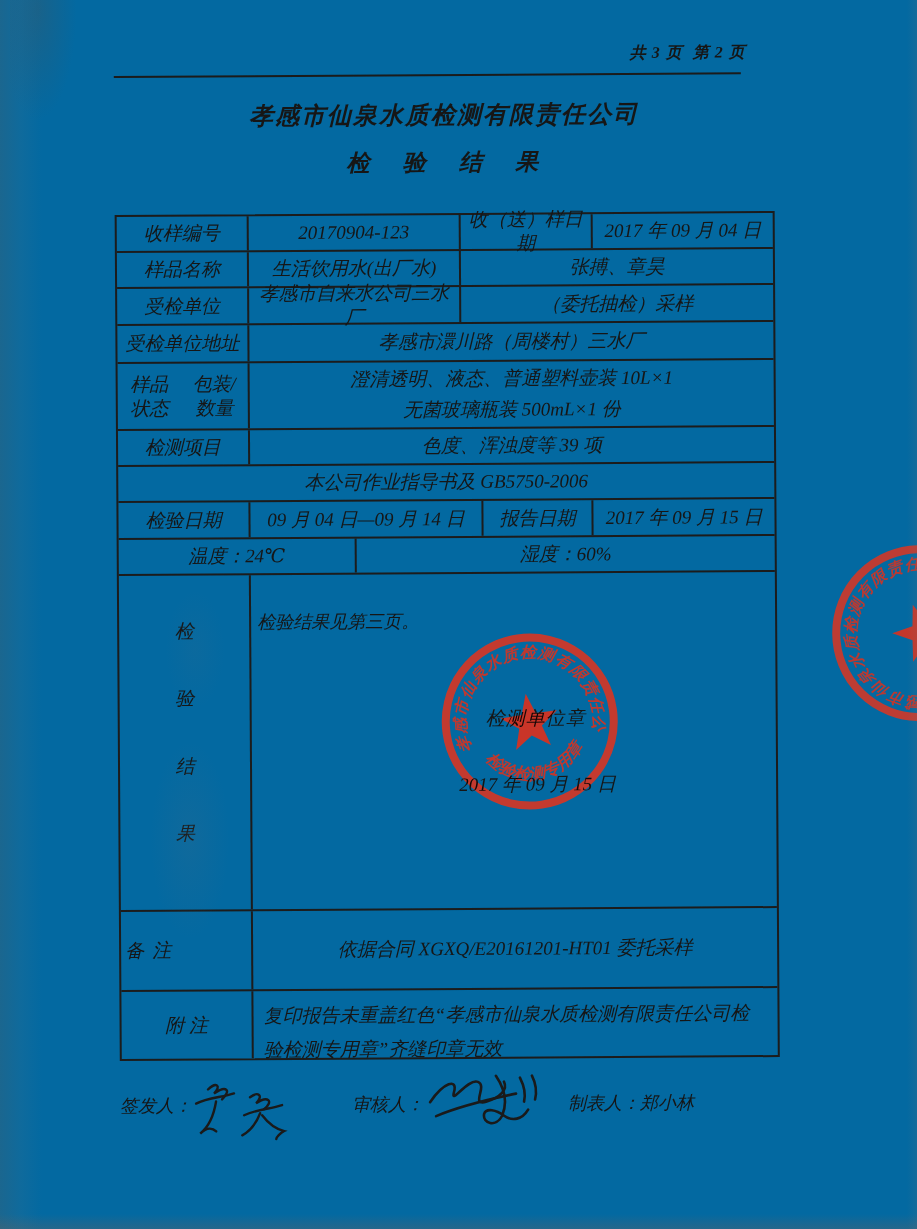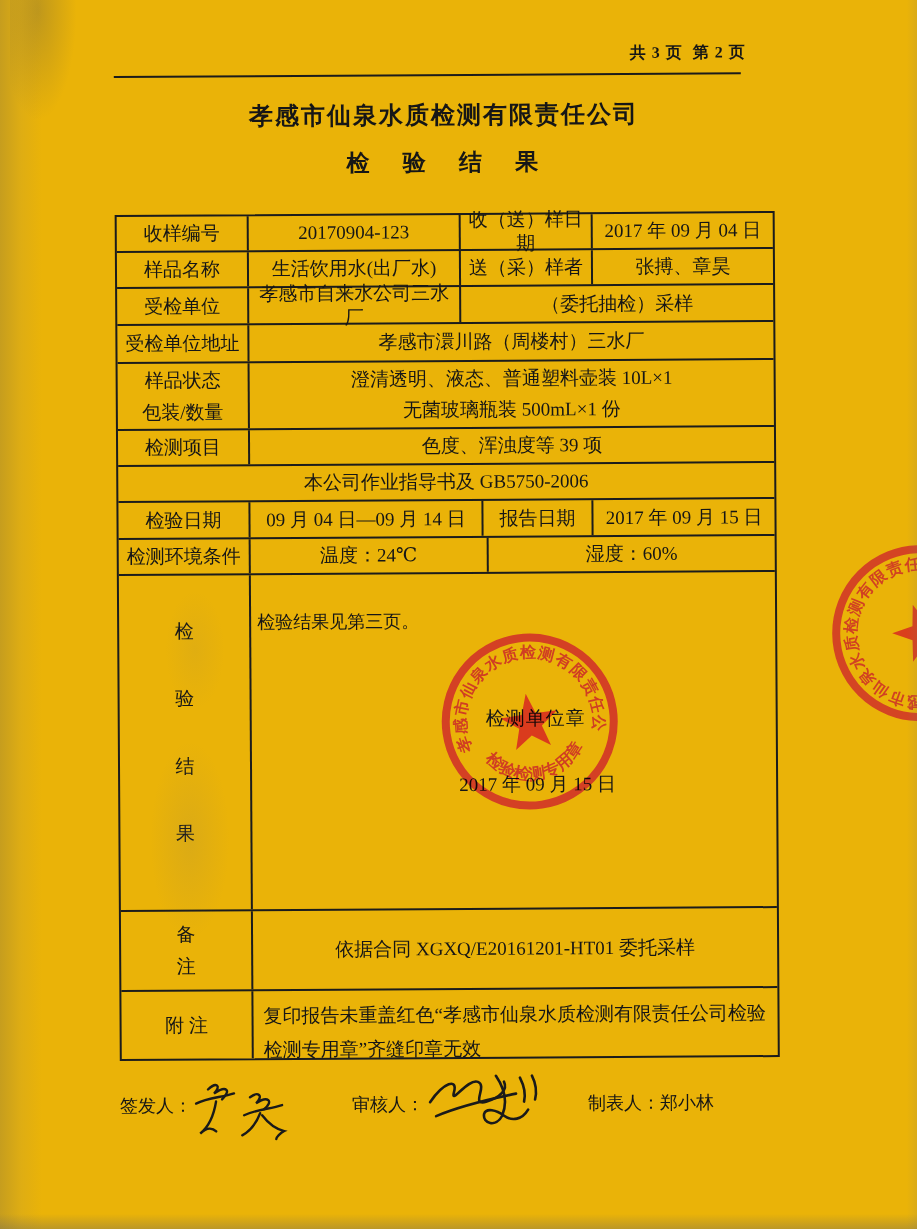--- a/index.html
+++ b/index.html
@@ -5,8 +5,8 @@
   html,body{margin:0;padding:0;background:#e8e8e6;}
   .page{
     position:relative;width:917px;height:1229px;margin:0 auto;
-    background:#eab308;overflow:hidden;
-    font-family:"Liberation Serif","DejaVu Serif",serif;color:#161616;
+    background:#0369a1;overflow:hidden;
+    font-family:"Liberation Serif","DejaVu Serif",serif;color:#161616;font-style:italic;
   }
   .rotor{position:absolute;inset:0;transform:rotate(-0.35deg);transform-origin:455px 600px;}
   .page-indicator{position:absolute;top:44px;left:633px;font-size:16px;font-weight:bold;letter-spacing:1px;white-space:pre;}

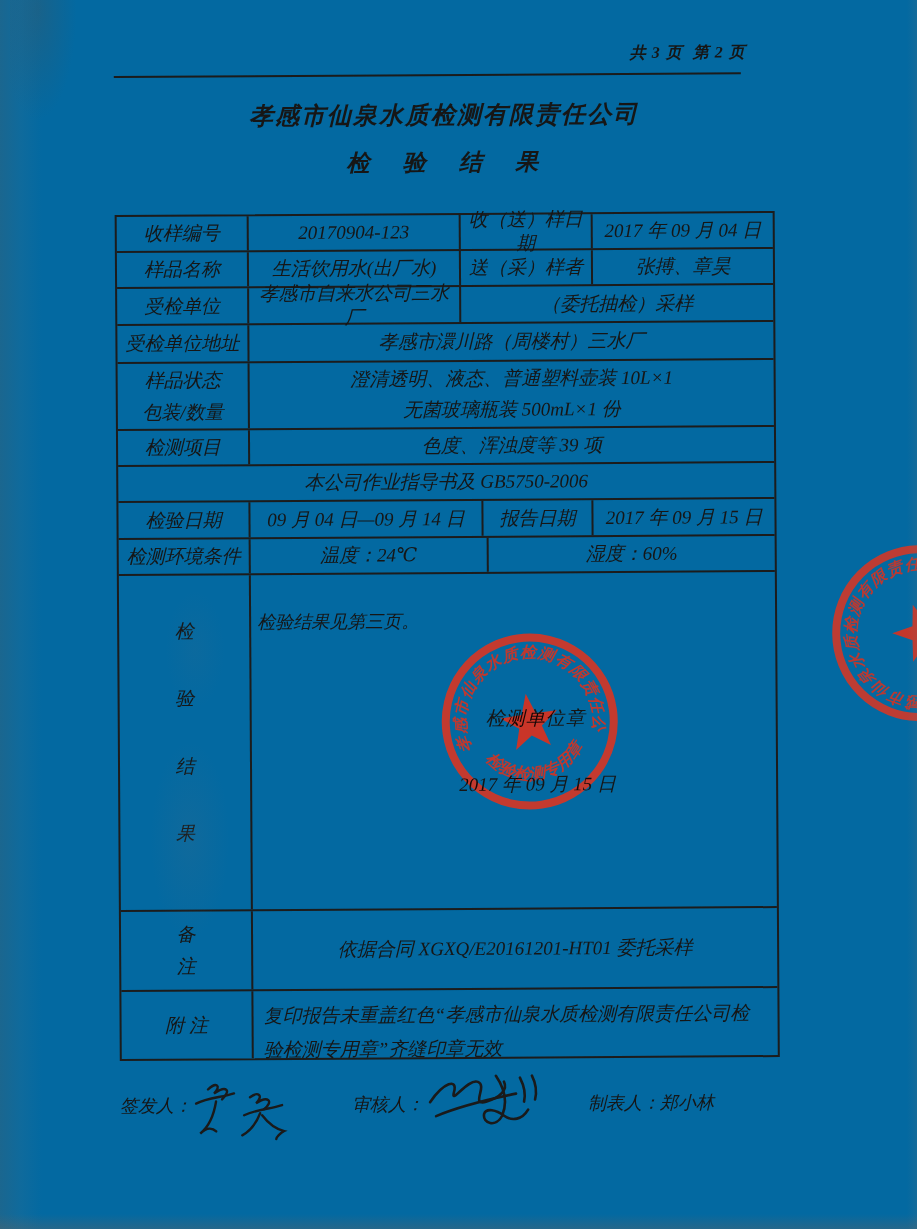--- a/index.html
+++ b/index.html
@@ -80,7 +80,6 @@
       <div class="tr h36">
         <div class="td w-l">样品名称</div>
         <div class="td w-v1">生活饮用水(出厂水)</div>
-        <div class="td w-l2">送（采）样者</div>
         <div class="td">张搏、章昊</div>
       </div>
 

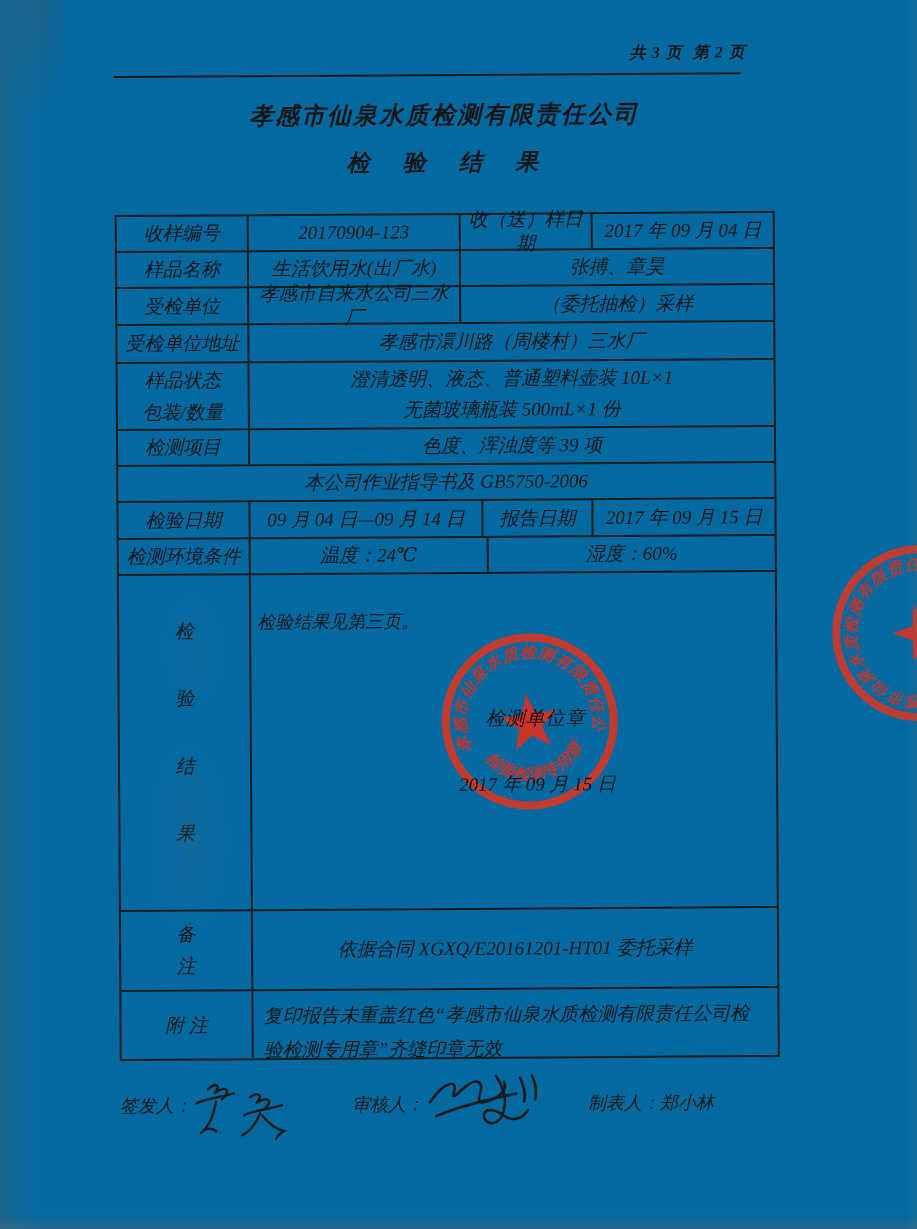--- a/index.html
+++ b/index.html
@@ -30,7 +30,7 @@
   .w-t9{width:238px;flex:none;}
   .col2{flex-direction:column;justify-content:space-around;}
   .vlabel{flex-direction:column;justify-content:space-between;padding:44px 4px 64px 4px;}
-  .vlabel2{flex-direction:column;justify-content:center;gap:8px;}
+  .vlabel2{flex-direction:row;justify-content:flex-start;gap:8px;}
   .result-cell{position:relative;display:block;padding:0;}
   .result-text{position:absolute;left:6px;top:36px;font-size:18px;}
   .stamp-caption{position:absolute;left:234px;top:133px;font-size:19px;letter-spacing:1px;}

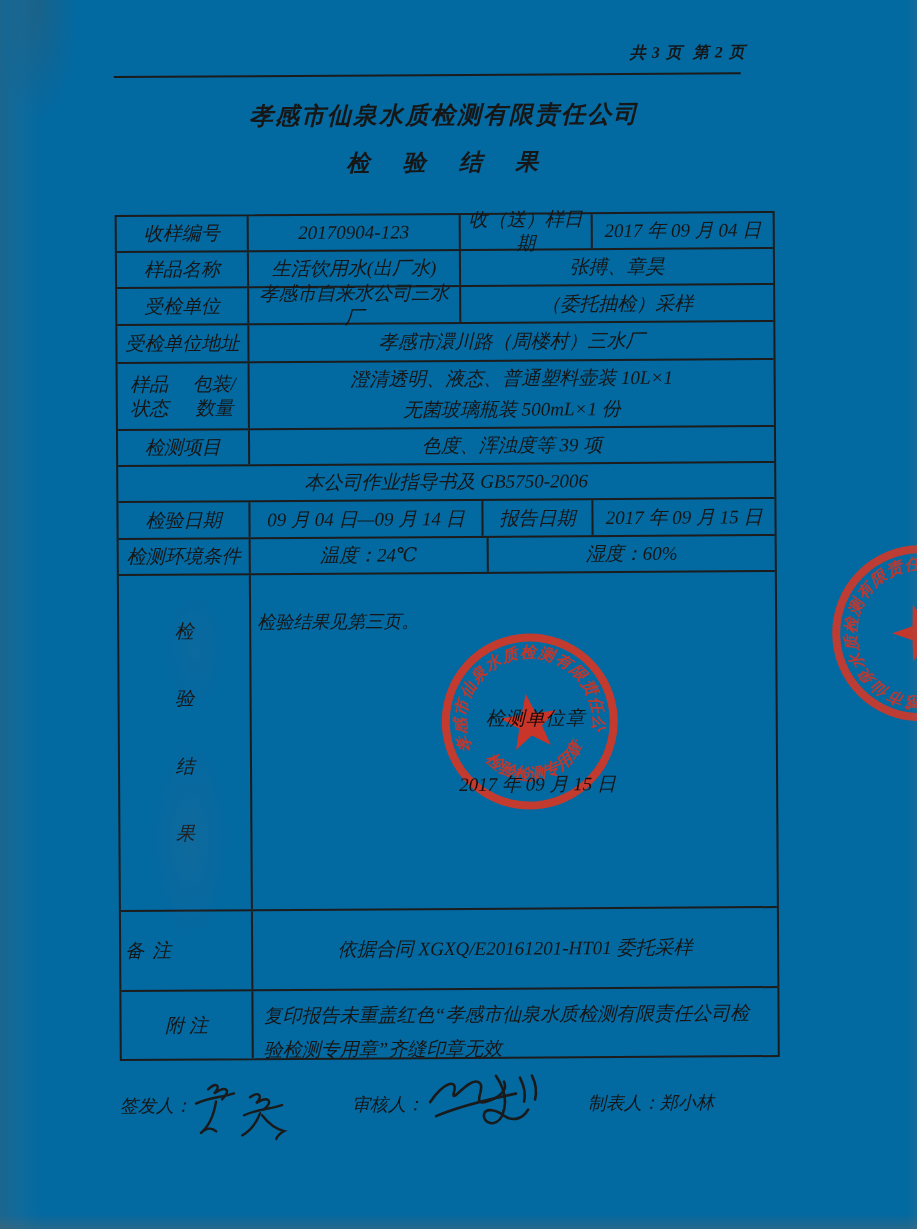--- a/index.html
+++ b/index.html
@@ -122,7 +122,6 @@
       </div>
 
       <div class="tr h36">
-        <div class="td w-l">检测环境条件</div>
         <div class="td w-t9">温度：24℃</div>
         <div class="td">湿度：60%</div>
       </div>

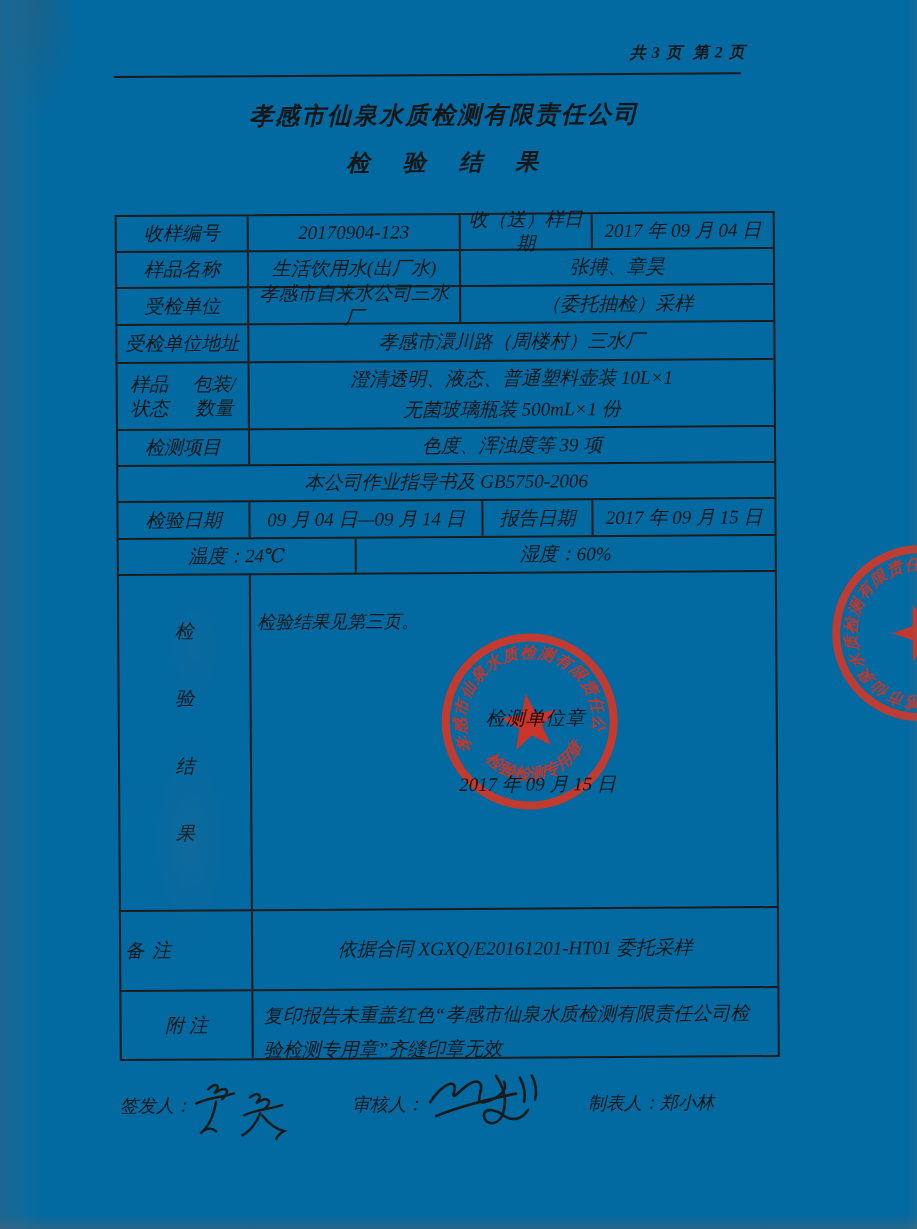--- a/index.html
+++ b/index.html
@@ -43,7 +43,7 @@
   .footer .lab{padding-top:10px;white-space:nowrap;}
   .sig{margin-top:-6px;}
   .sig2{margin-top:-14px;}
-  .gap1{margin-left:42px;} .gap2{margin-left:34px;}
+  .gap1{margin-left:42px;} .gap2{margin-left:14px;}
 
   .shadow-left{position:absolute;left:0;top:0;width:42px;height:100%;pointer-events:none;
     background:linear-gradient(to right,rgba(95,95,92,.26),rgba(120,120,116,.10) 50%,rgba(0,0,0,0));}

